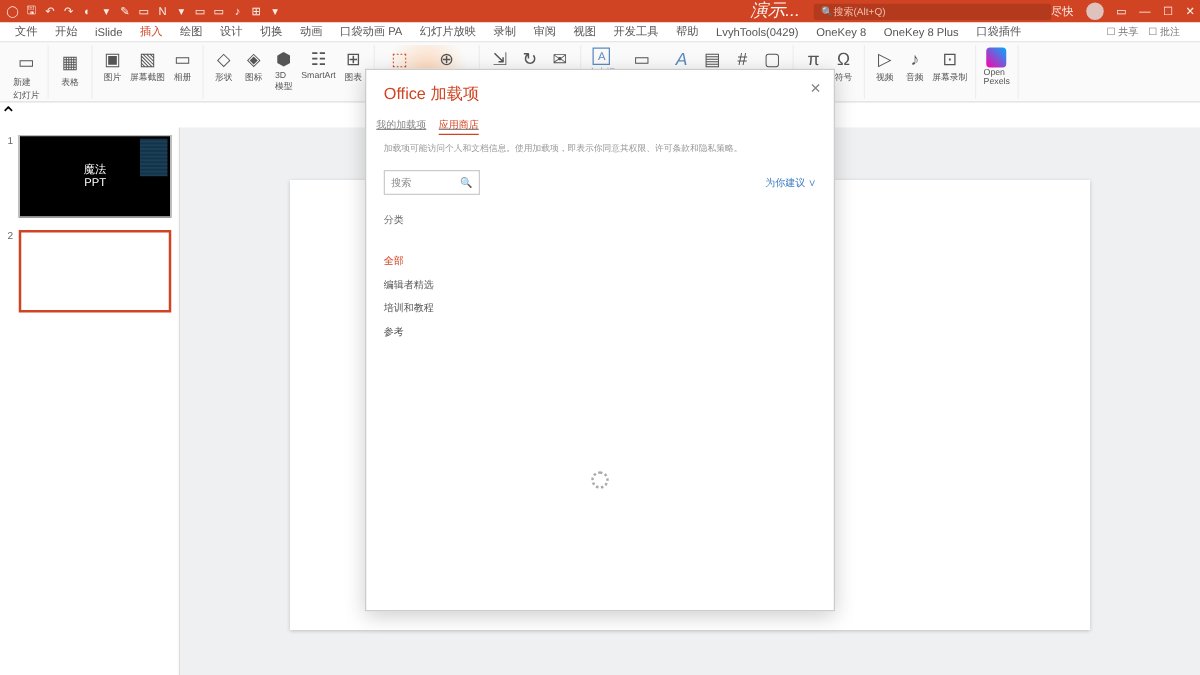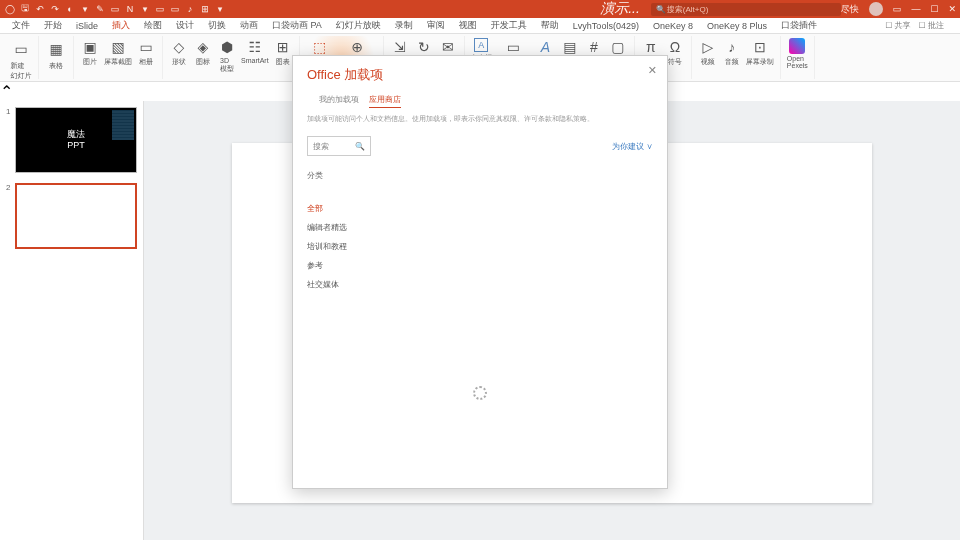--- a/index.html
+++ b/index.html
@@ -46,7 +46,7 @@
 .dialog .dheader { padding: 10px 14px 4px; }
 .dialog .dtitle { color: #d04423; font-size: 13px; font-weight: 400; }
 .dialog .close { position: absolute; right: 10px; top: 8px; font-size: 11px; color: #888; cursor: pointer; }
-.dialog .dtabs { padding: 0 26px; font-size: 8px; color: #888; display: flex; gap: 10px; margin-top: 6px; }
+.dialog .dtabs { padding: 0 8px; font-size: 8px; color: #888; display: flex; gap: 10px; margin-top: 6px; text-decoration: underline; }
 .dialog .dtabs .dt.active { color: #d04423; border-bottom: 1px solid #d04423; padding-bottom: 2px; }
 .dialog .dnote { padding: 6px 14px; font-size: 7px; color: #999; }
 .dialog .dsearch-row { padding: 6px 14px; display: flex; justify-content: space-between; align-items: center; }

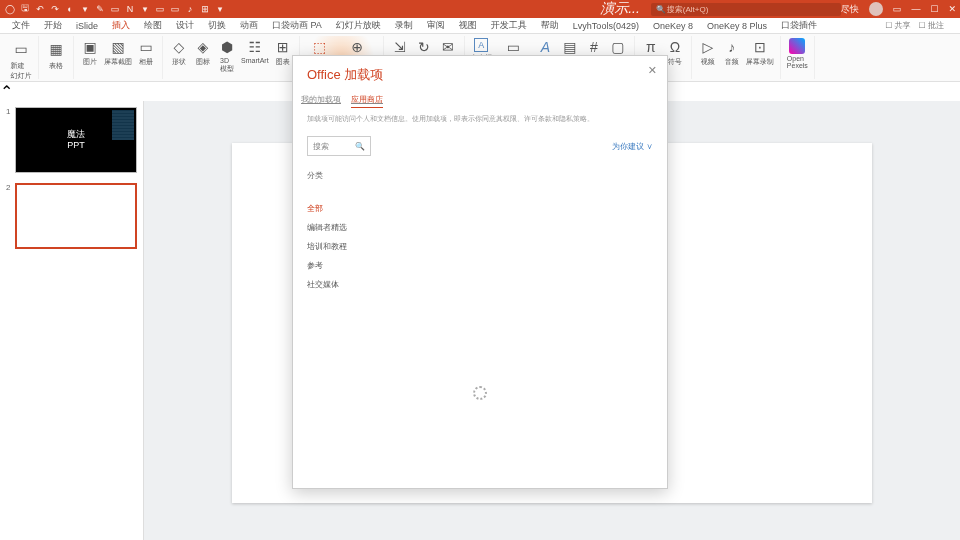--- a/index.html
+++ b/index.html
@@ -50,7 +50,7 @@
 .dialog .dtabs .dt.active { color: #d04423; border-bottom: 1px solid #d04423; padding-bottom: 2px; }
 .dialog .dnote { padding: 6px 14px; font-size: 7px; color: #999; }
 .dialog .dsearch-row { padding: 6px 14px; display: flex; justify-content: space-between; align-items: center; }
-.dialog .dsearch { width: 64px; height: 20px; border: 1px solid #ccc; font-size: 8px; padding: 0 5px; display: flex; align-items: center; justify-content: space-between; color: #888; }
+.dialog .dsearch { width: 77px; height: 20px; border: 1px solid #ccc; font-size: 8px; padding: 0 5px; display: flex; align-items: center; justify-content: space-between; color: #888; }
 .dialog .dsearch .mag { color: #d04423; }
 .dialog .dsuggest { font-size: 8px; color: #3a7ac0; }
 .dialog .dlist { padding: 4px 14px; font-size: 8px; color: #555; }

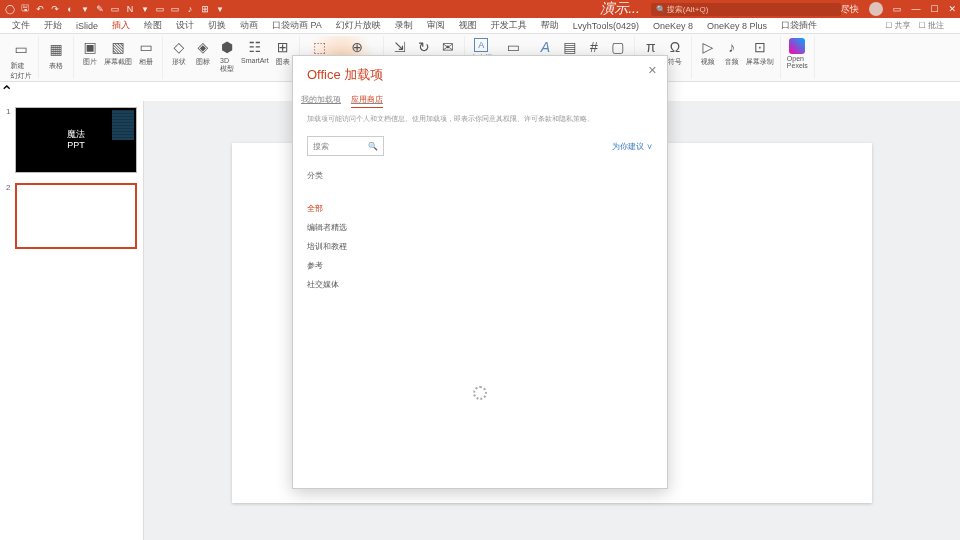--- a/index.html
+++ b/index.html
@@ -321,7 +321,6 @@
     <div class="cat-item">编辑者精选</div>
     <div class="cat-item">培训和教程</div>
     <div class="cat-item">参考</div>
-    <div class="cat-item">社交媒体</div>
   </div>
   <div class="dbody">
     <div class="spinner"></div>

